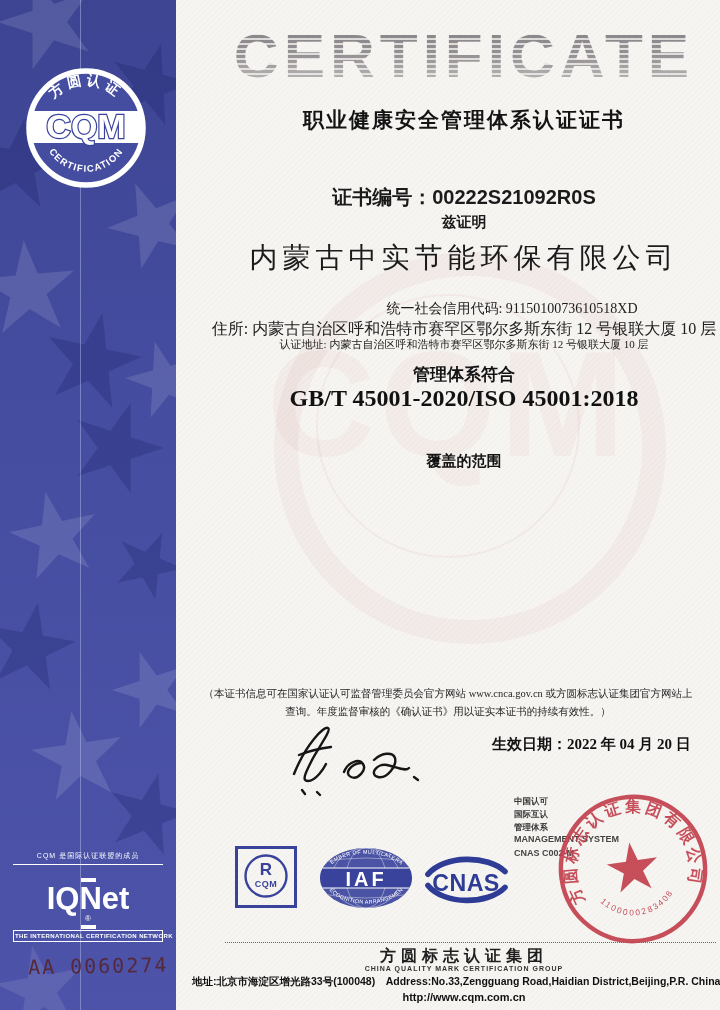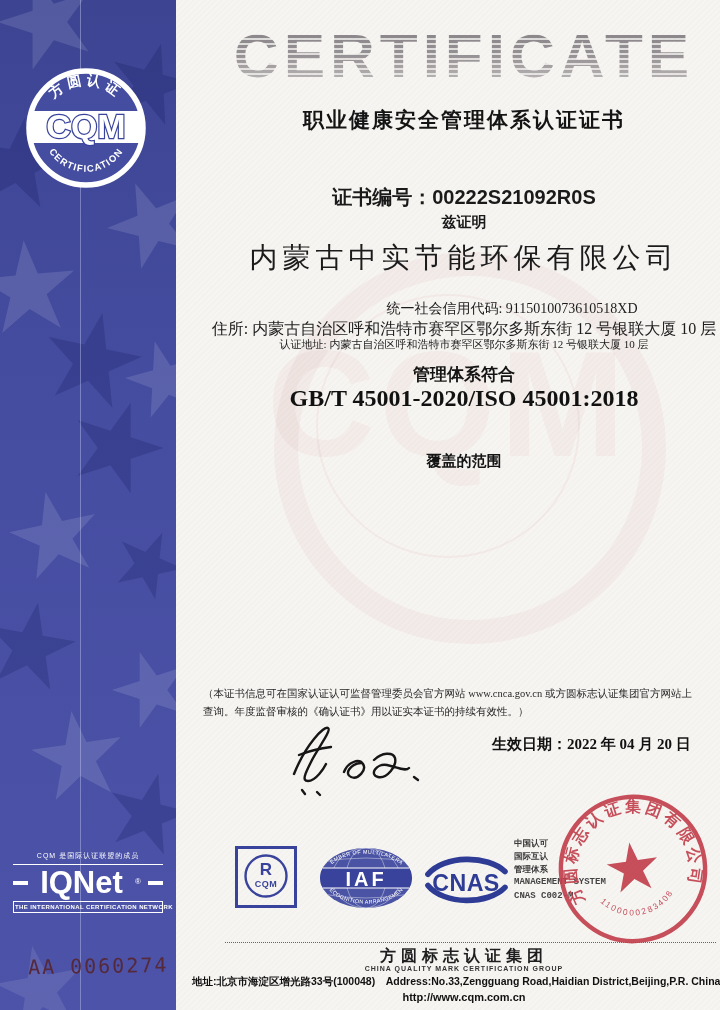--- a/index.html
+++ b/index.html
@@ -54,7 +54,7 @@
   .scope-label{top:452px;font-family:"Liberation Sans",sans-serif;font-weight:bold;font-size:15px;color:#141414;}
   .scope-text{top:474px;left:26px;width:492px;position:absolute;text-align:center;
               font-size:19px;letter-spacing:2px;line-height:1.55;color:#1b1b1b;}
-  .note{top:685px;left:27px;width:490px;position:absolute;text-align:left;
+  .note{top:685px;left:27px;width:490px;position:absolute;text-align:center;
         font-size:10.5px;line-height:1.7;color:#262626;}
   .signature{position:absolute;left:90px;top:714px;width:168px;height:94px;}
   .dates{position:absolute;left:316px;top:730px;font-weight:bold;font-size:15px;

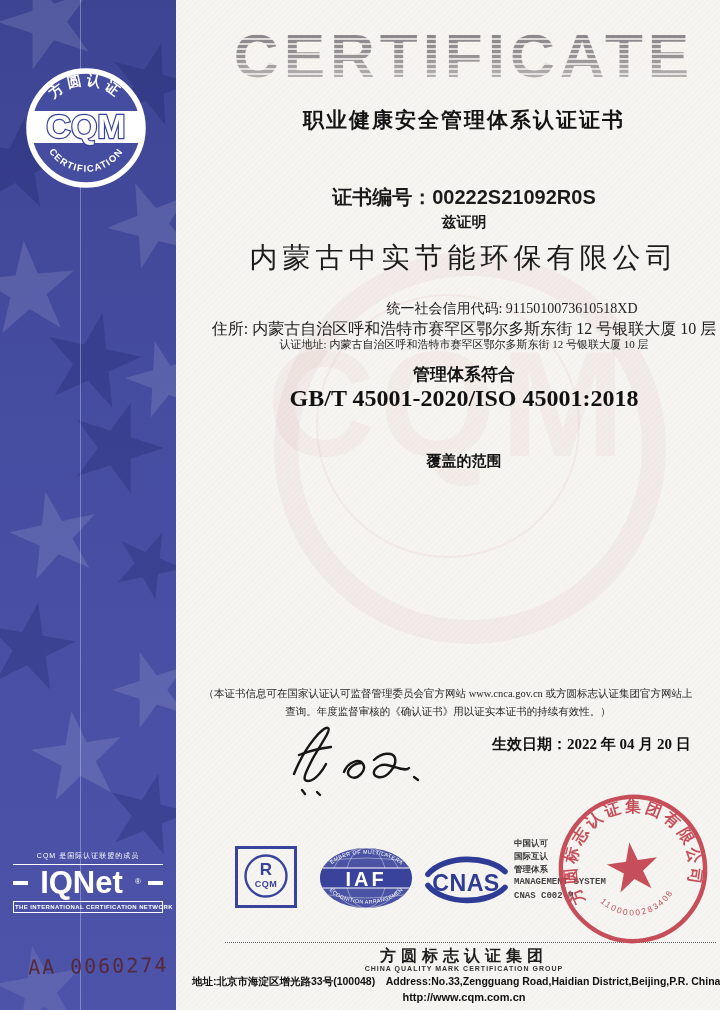--- a/index.html
+++ b/index.html
@@ -63,7 +63,7 @@
   .logo-cqm-square{position:absolute;left:58px;top:845px;width:64px;height:64px;}
   .logo-iaf{position:absolute;left:142px;top:846px;width:96px;height:64px;}
   .logo-cnas{position:absolute;left:246px;top:853px;width:88px;height:52px;}
-  .accr{position:absolute;left:338px;top:838px;font-family:Liberation Mono, monospace;color:#3a3a3a;}
+  .accr{position:absolute;left:338px;top:795px;font-family:Liberation Sans, sans-serif;color:#3a3a3a;}
   .accr .cn{font-size:8.5px;font-weight:bold;line-height:1.5;}
   .accr .en{font-size:9px;font-weight:bold;line-height:1.5;color:#444;}
   .stamp{position:absolute;left:378px;top:790px;width:158px;height:158px;transform:rotate(-8deg);opacity:0.92;}

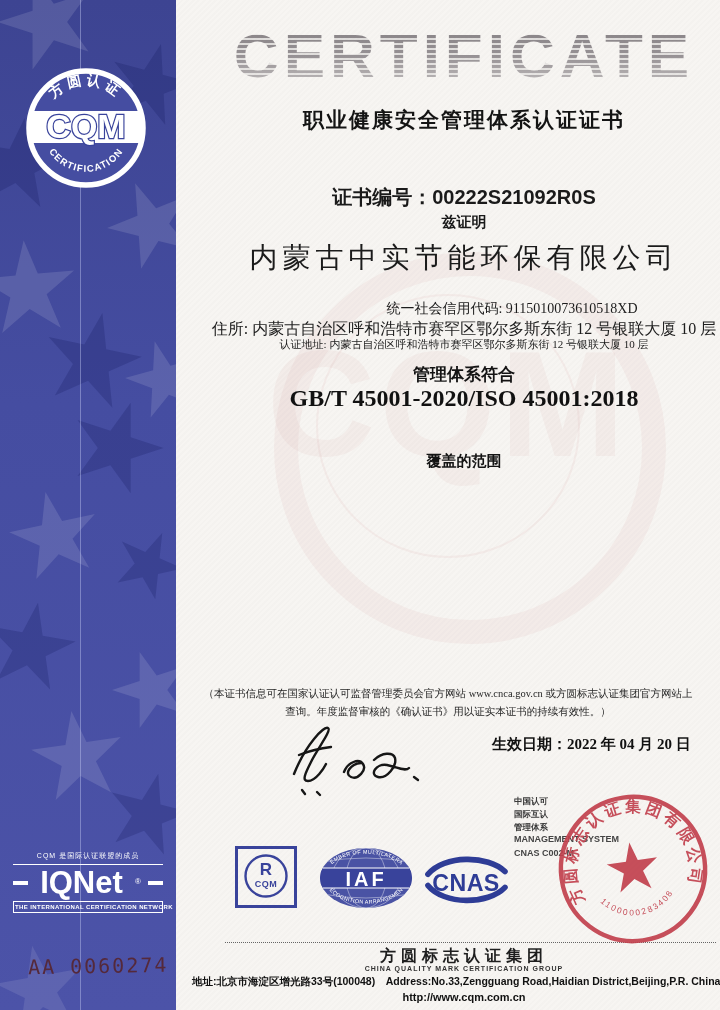--- a/index.html
+++ b/index.html
@@ -16,7 +16,7 @@
          font-family:"Liberation Sans",sans-serif;}
   .iqnet-member{font-size:7px;letter-spacing:1px;white-space:nowrap;padding-bottom:3px;
                 border-bottom:1px solid #fff;}
-  .iqnet-row{display:flex;align-items:center;justify-content:space-between;margin-top:1px;}
+  .iqnet-row{display:flex;align-items:center;justify-content:space-between;margin-top:13px;flex-direction:column;}
   .iqnet-dash{width:15px;height:4px;background:#fff;}
   .iqnet-word{font-weight:bold;font-size:31px;line-height:34px;padding:0 5px;letter-spacing:0px;}
   .iqnet-reg{font-size:8px;vertical-align:top;position:relative;top:-2px;}

